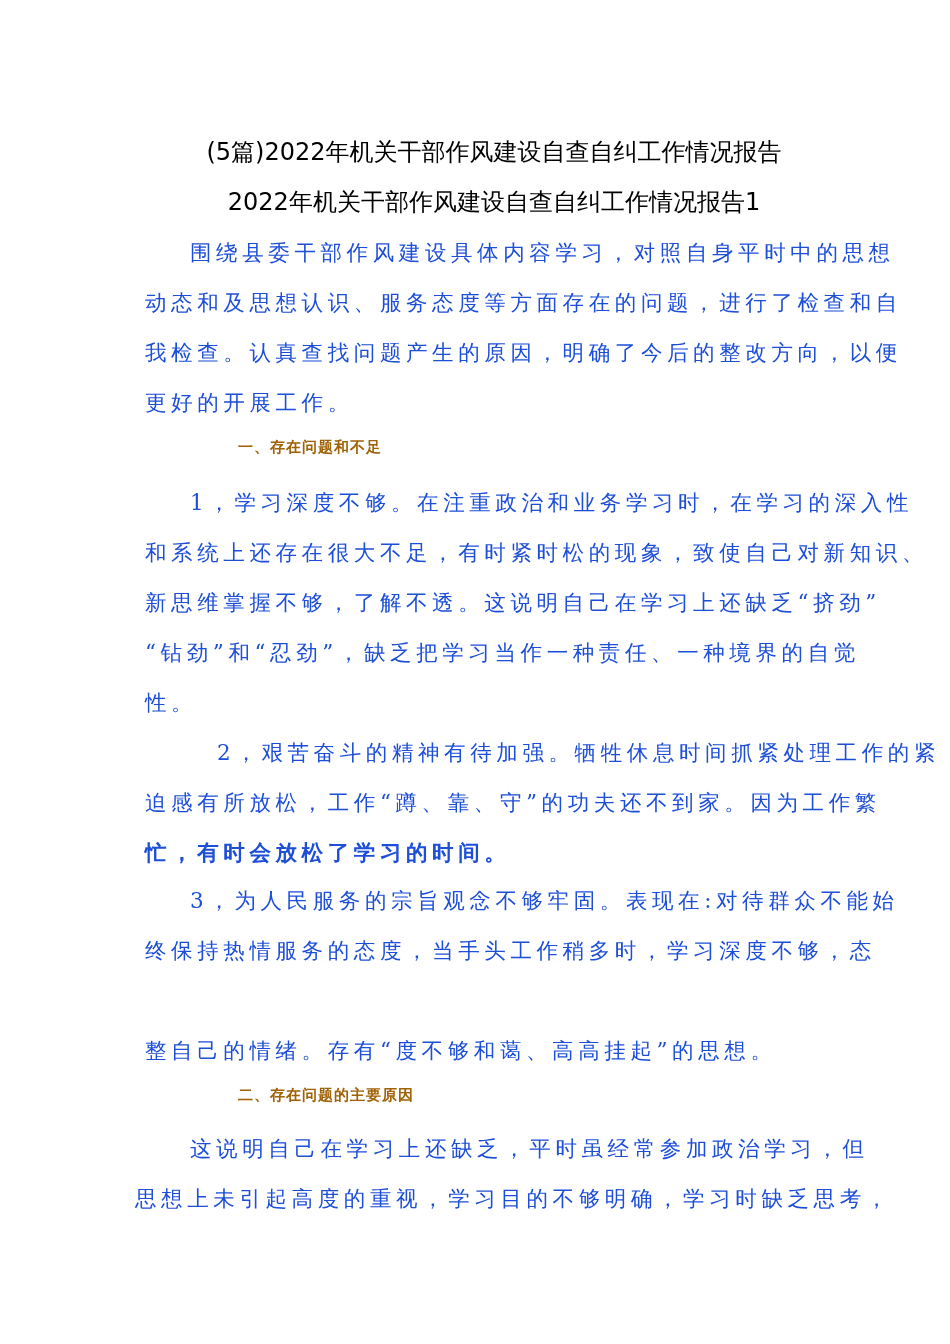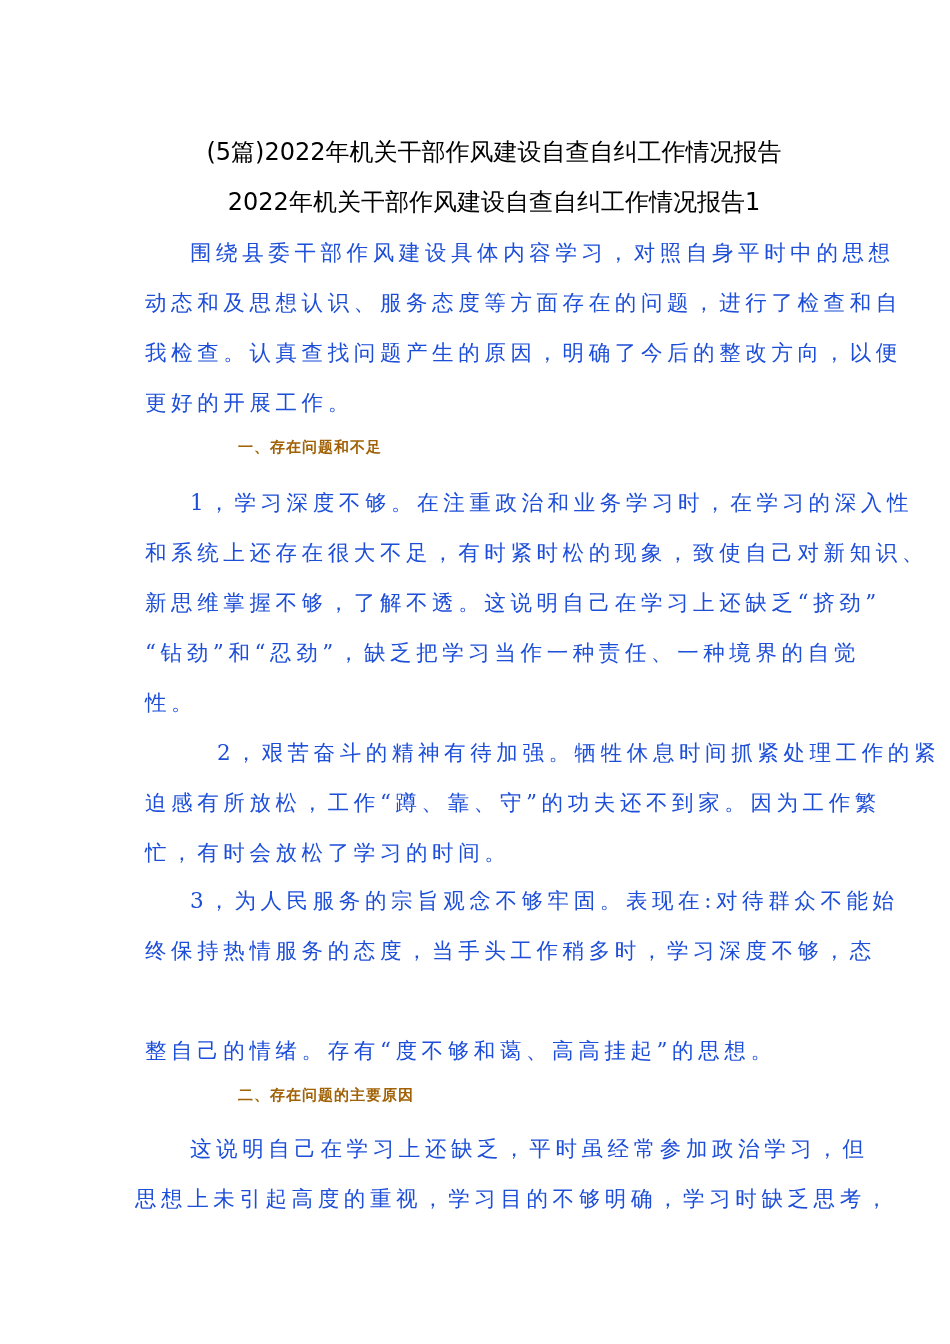--- a/index.html
+++ b/index.html
@@ -35,7 +35,7 @@
 
   <div class="line" style="left:202px; top:738px;margin-left:15px;">2，艰苦奋斗的精神有待加强。牺牲休息时间抓紧处理工作的紧</div>
   <div class="line" style="left:145px; top:788px;">迫感有所放松，工作“蹲、靠、守”的功夫还不到家。因为工作繁</div>
-  <div class="line" style="left:145px; top:838px;">忙，有时会放松了学习的时间。</div>
+  <div class="line" style="left:145px; top:838px;font-weight:bold;">忙，有时会放松了学习的时间。</div>
 
   <div class="line" style="left:190px; top:886px;">3，为人民服务的宗旨观念不够牢固。表现在:对待群众不能始</div>
   <div class="line" style="left:145px; top:936px;">终保持热情服务的态度，当手头工作稍多时，学习深度不够，态</div>

